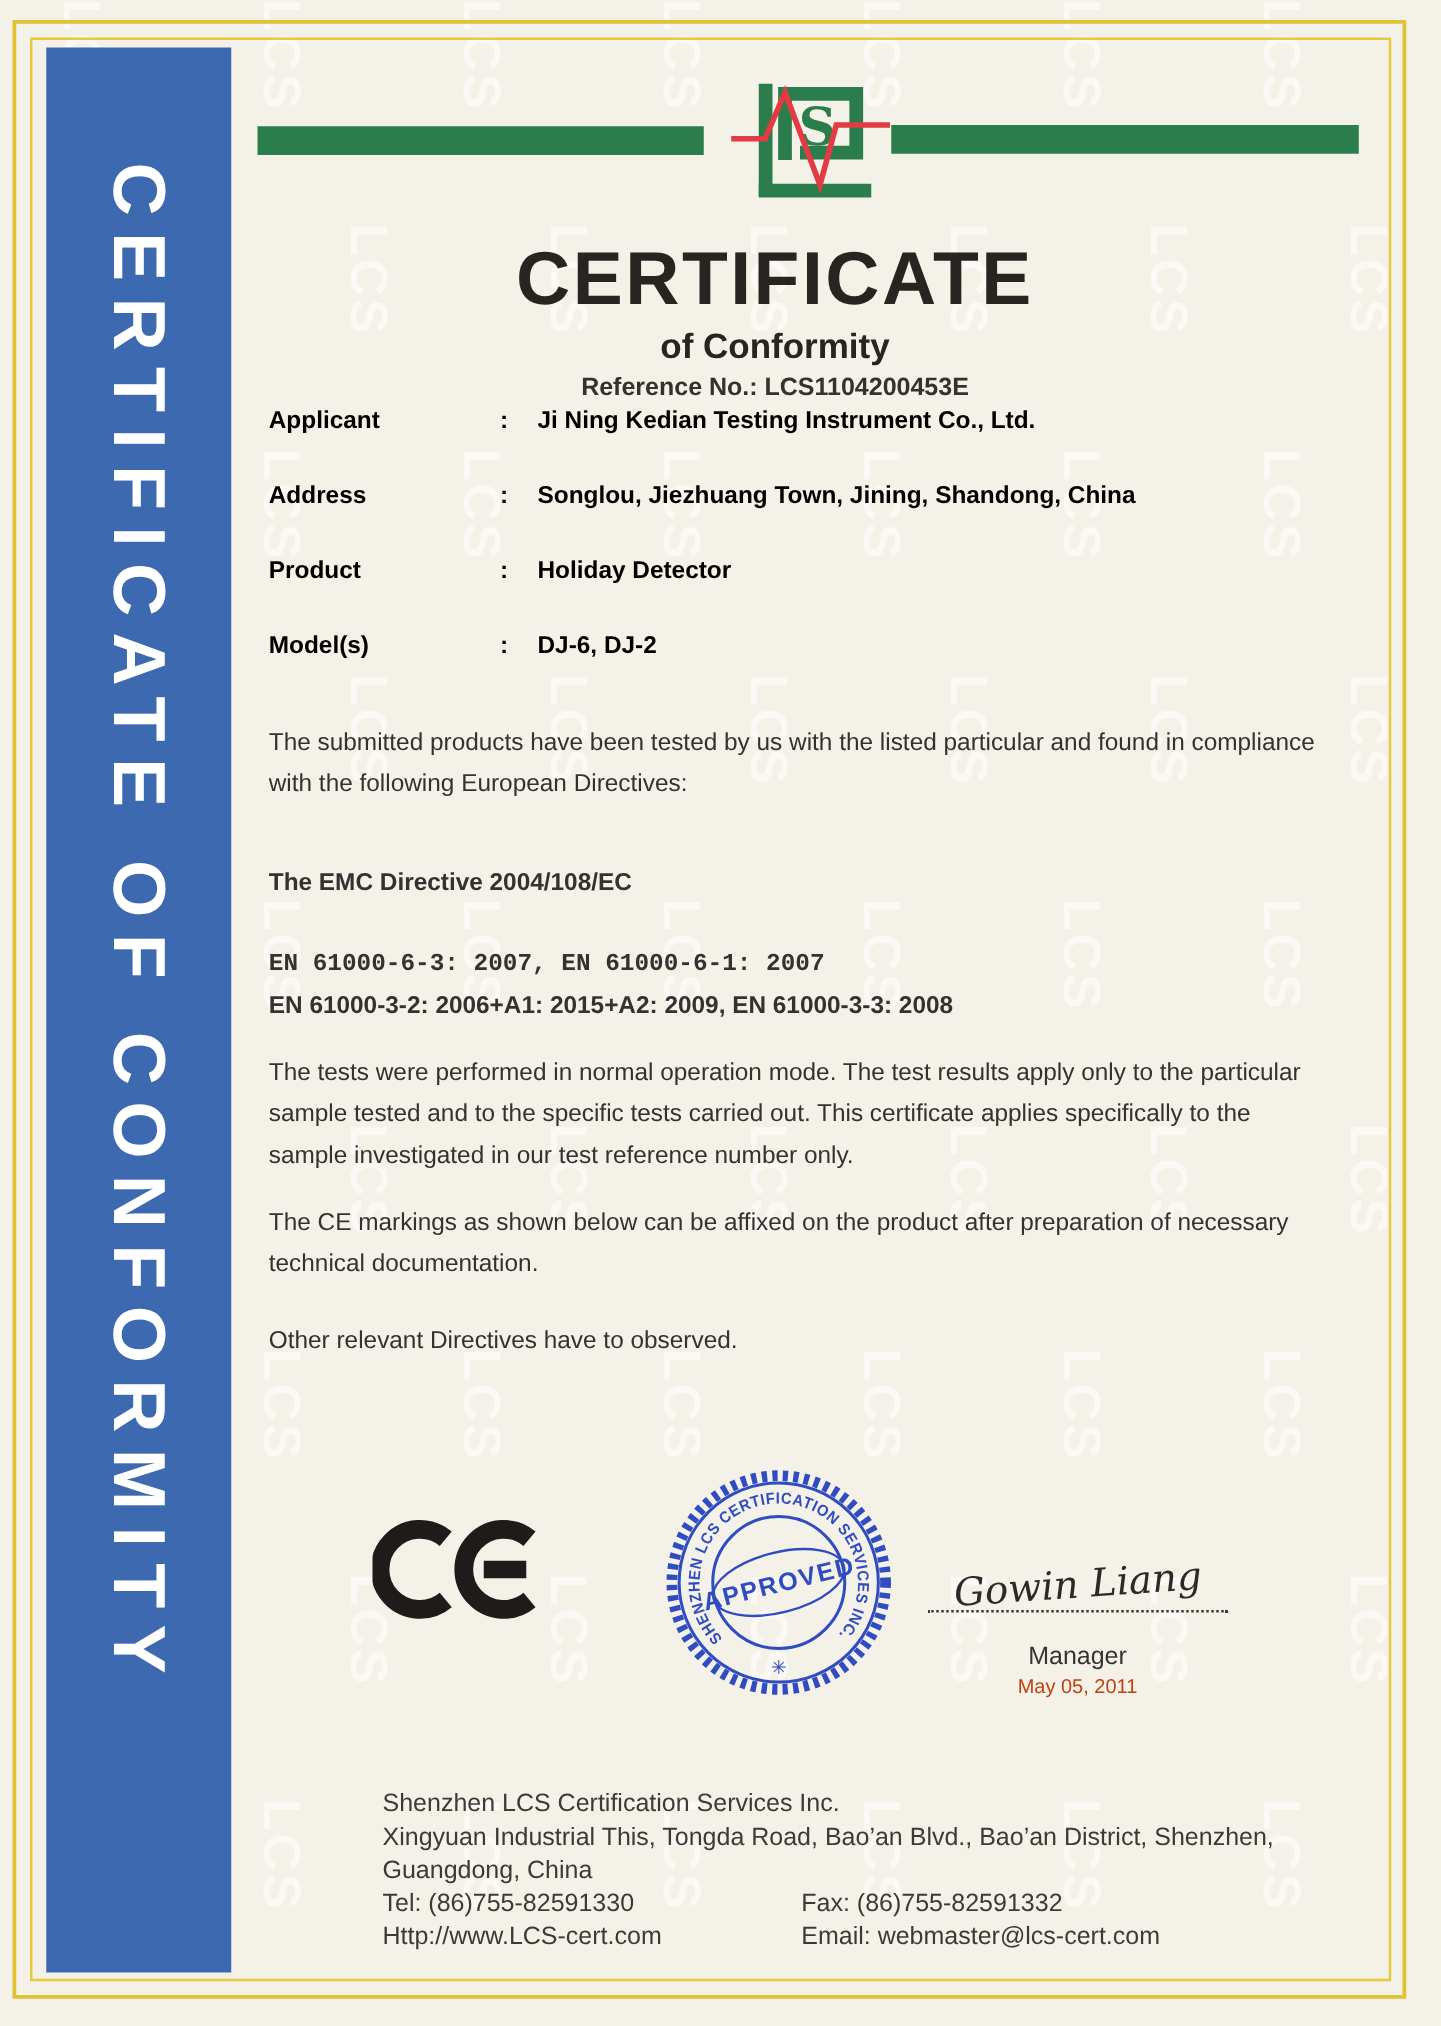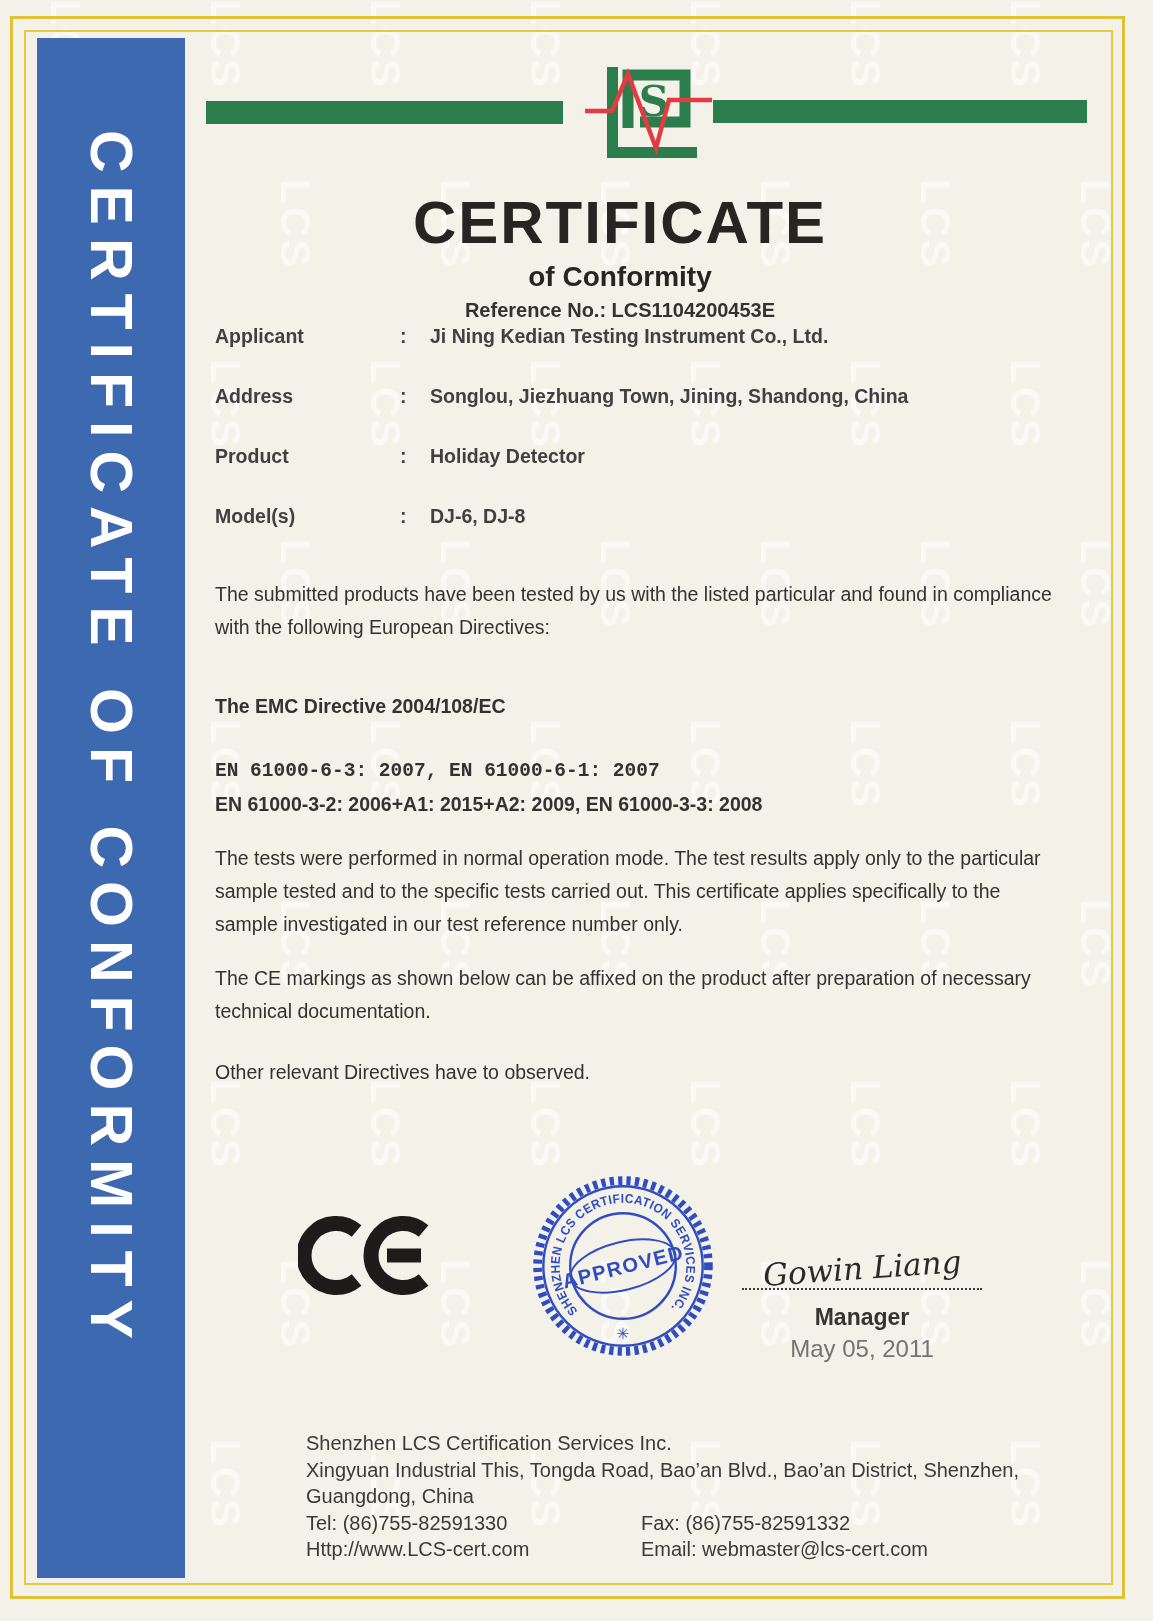--- a/index.html
+++ b/index.html
@@ -43,7 +43,7 @@
   
   .fields { position:absolute; left:215px; top:325px; width:830px; }
   .frow { display:grid; grid-template-columns:185px 30px auto; margin-bottom:37px;
-    font-size:19.5px; font-weight:bold; color:#404040; }
+    font-size:19.5px; font-weight:bold; color:#000000; }
   
   .para { position:absolute; left:215px; width:845px; font-size:19.5px;
     line-height:33px; color:#333230; }

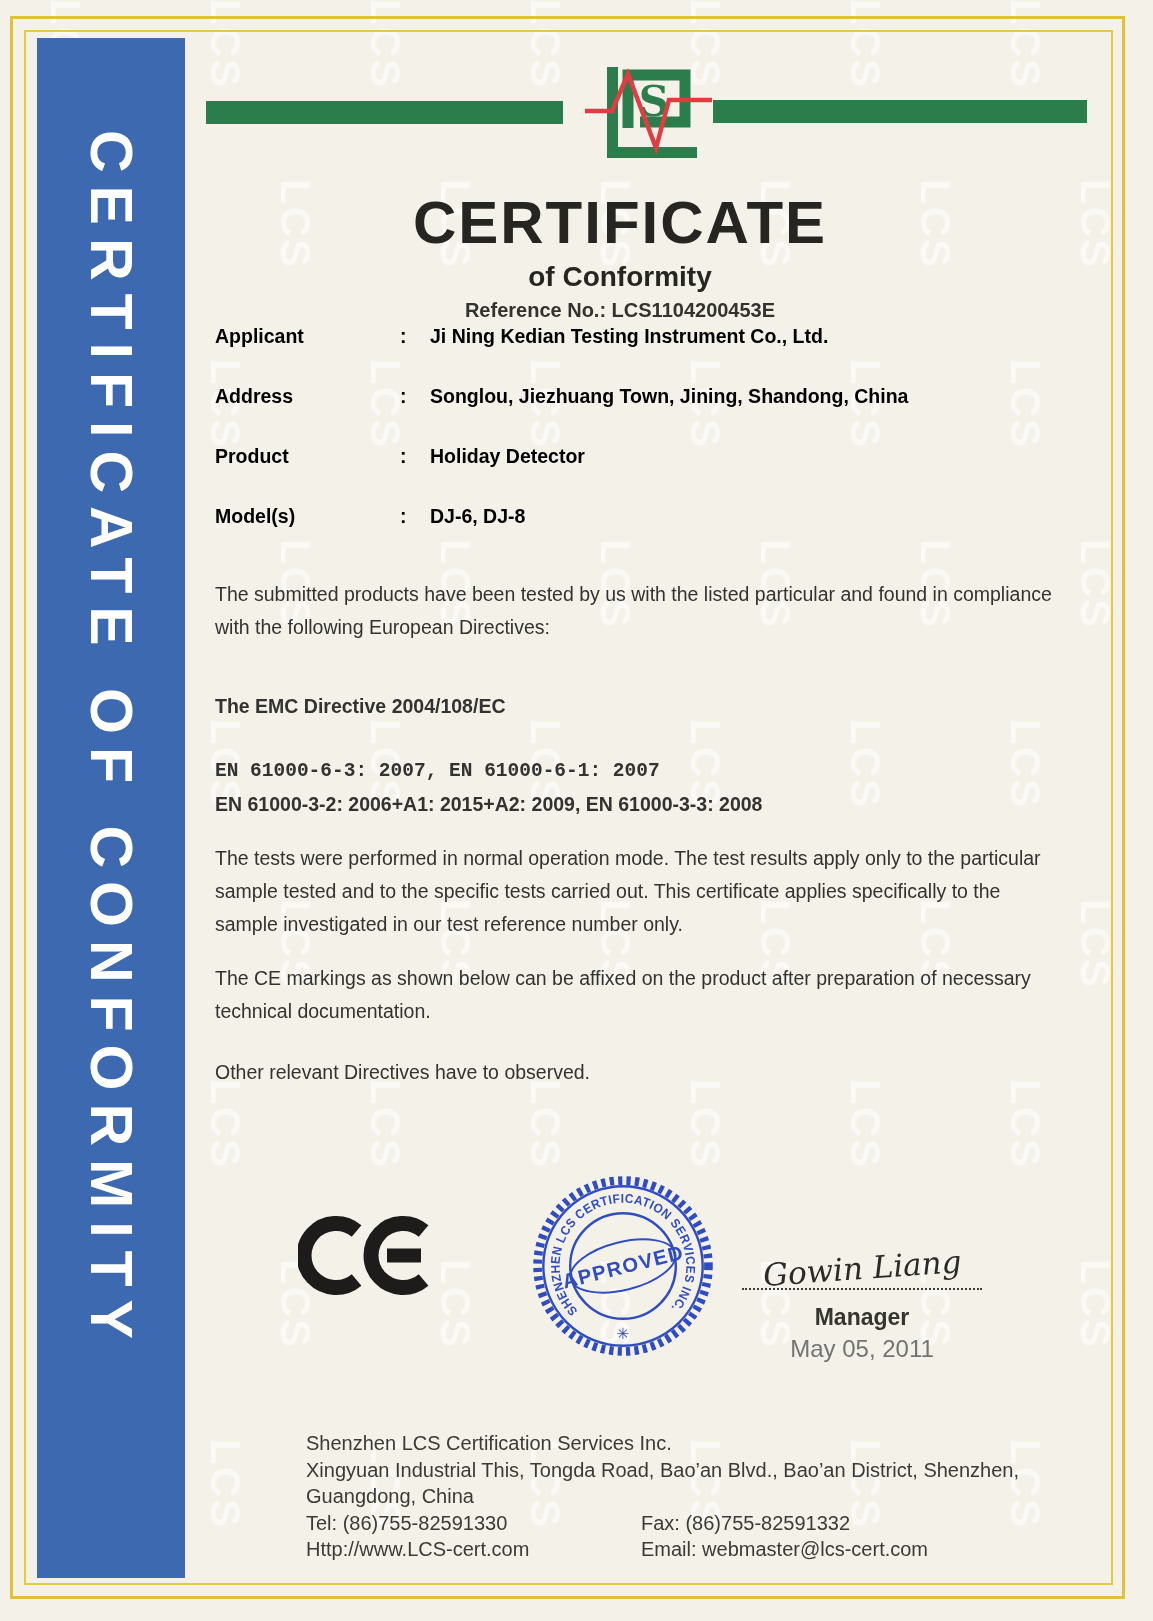--- a/index.html
+++ b/index.html
@@ -182,7 +182,7 @@
     <div class="frow">
       <span>Model(s)</span>
       <span>:</span>
-      <span>DJ-6, DJ-8</span>
+      <span>DJ-6, DJ-2</span>
     </div>
   </div>
 

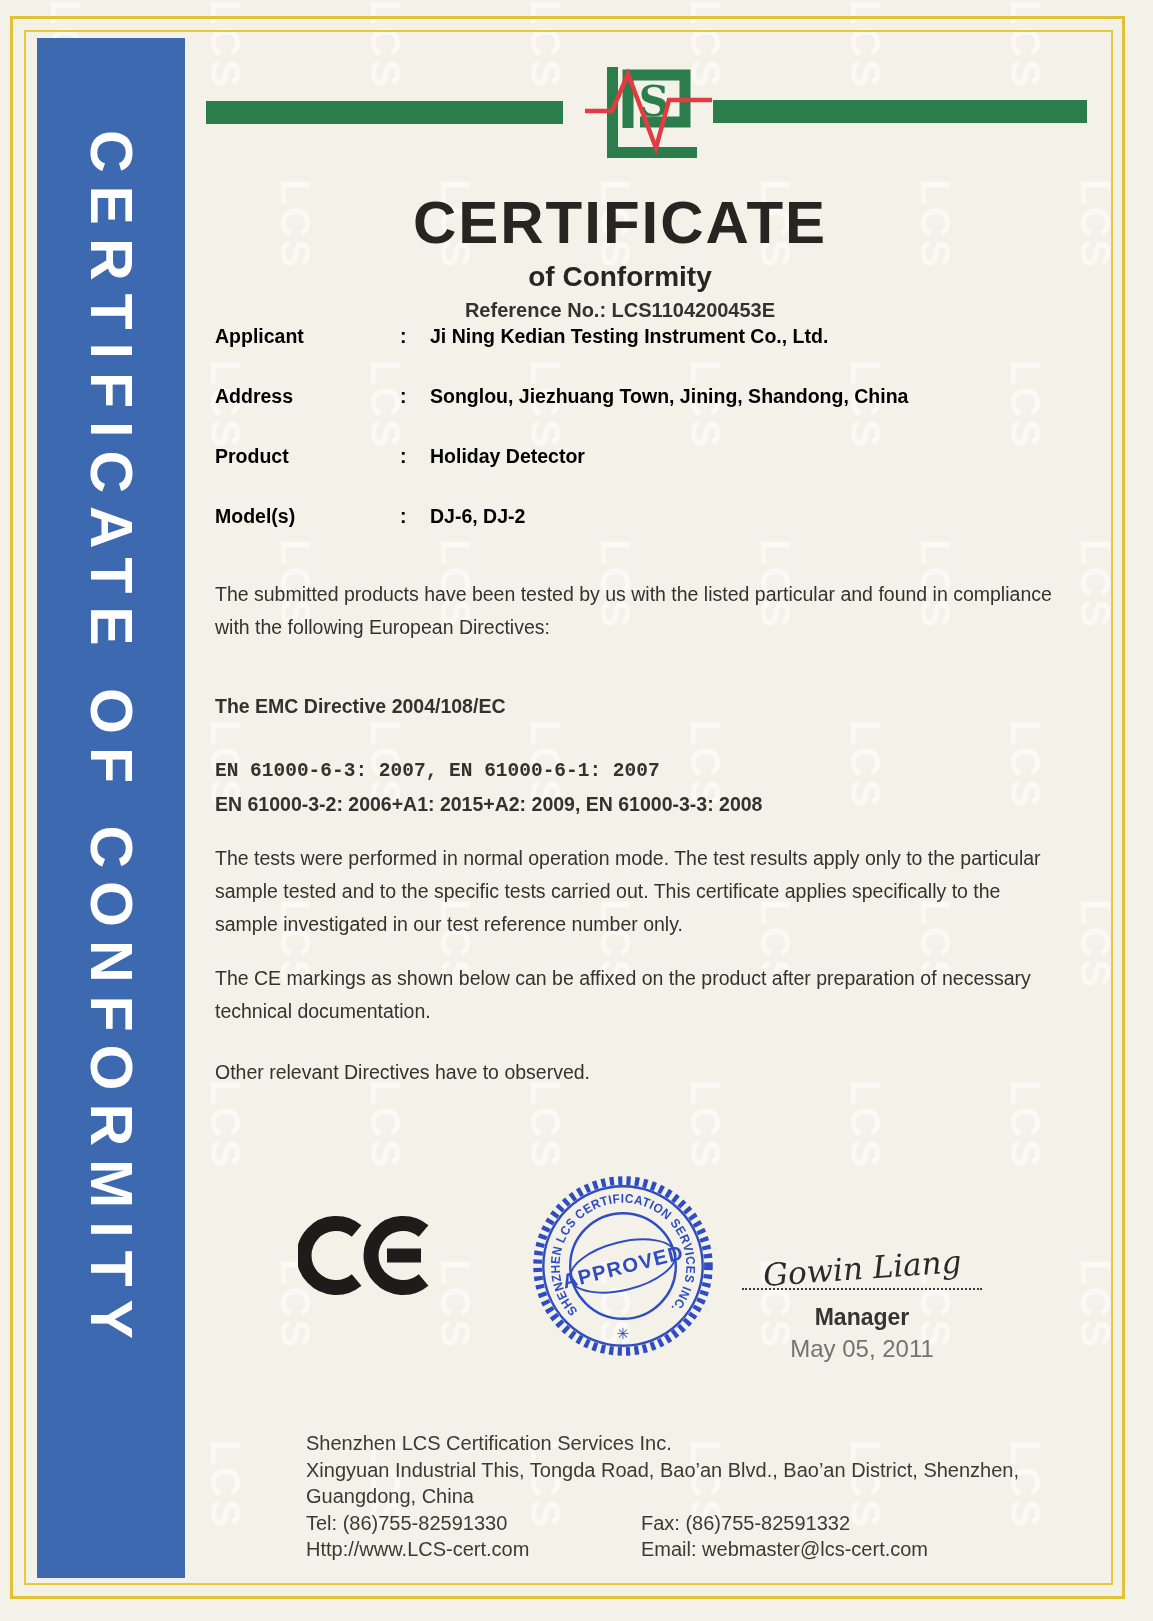--- a/index.html
+++ b/index.html
@@ -57,7 +57,7 @@
   .sig-hand { font-family:"DejaVu Serif", serif; font-style:italic; font-size:31px;
     color:#2b2a28; transform:rotate(-4deg); display:inline-block; }
   .sig-line { border-bottom:2.5px dotted #3c3b39; margin-top:2px; }
-  .sig-title { font-size:23px; margin-top:14px; color:#35342f;font-weight:bold; }
+  .sig-title { font-size:20px; margin-top:24px; color:#35342f; }
   .sig-date  { font-size:24px; margin-top:4px; color:#737373; }
   
   .footer { position:absolute; left:306px; top:1430px; width:740px;

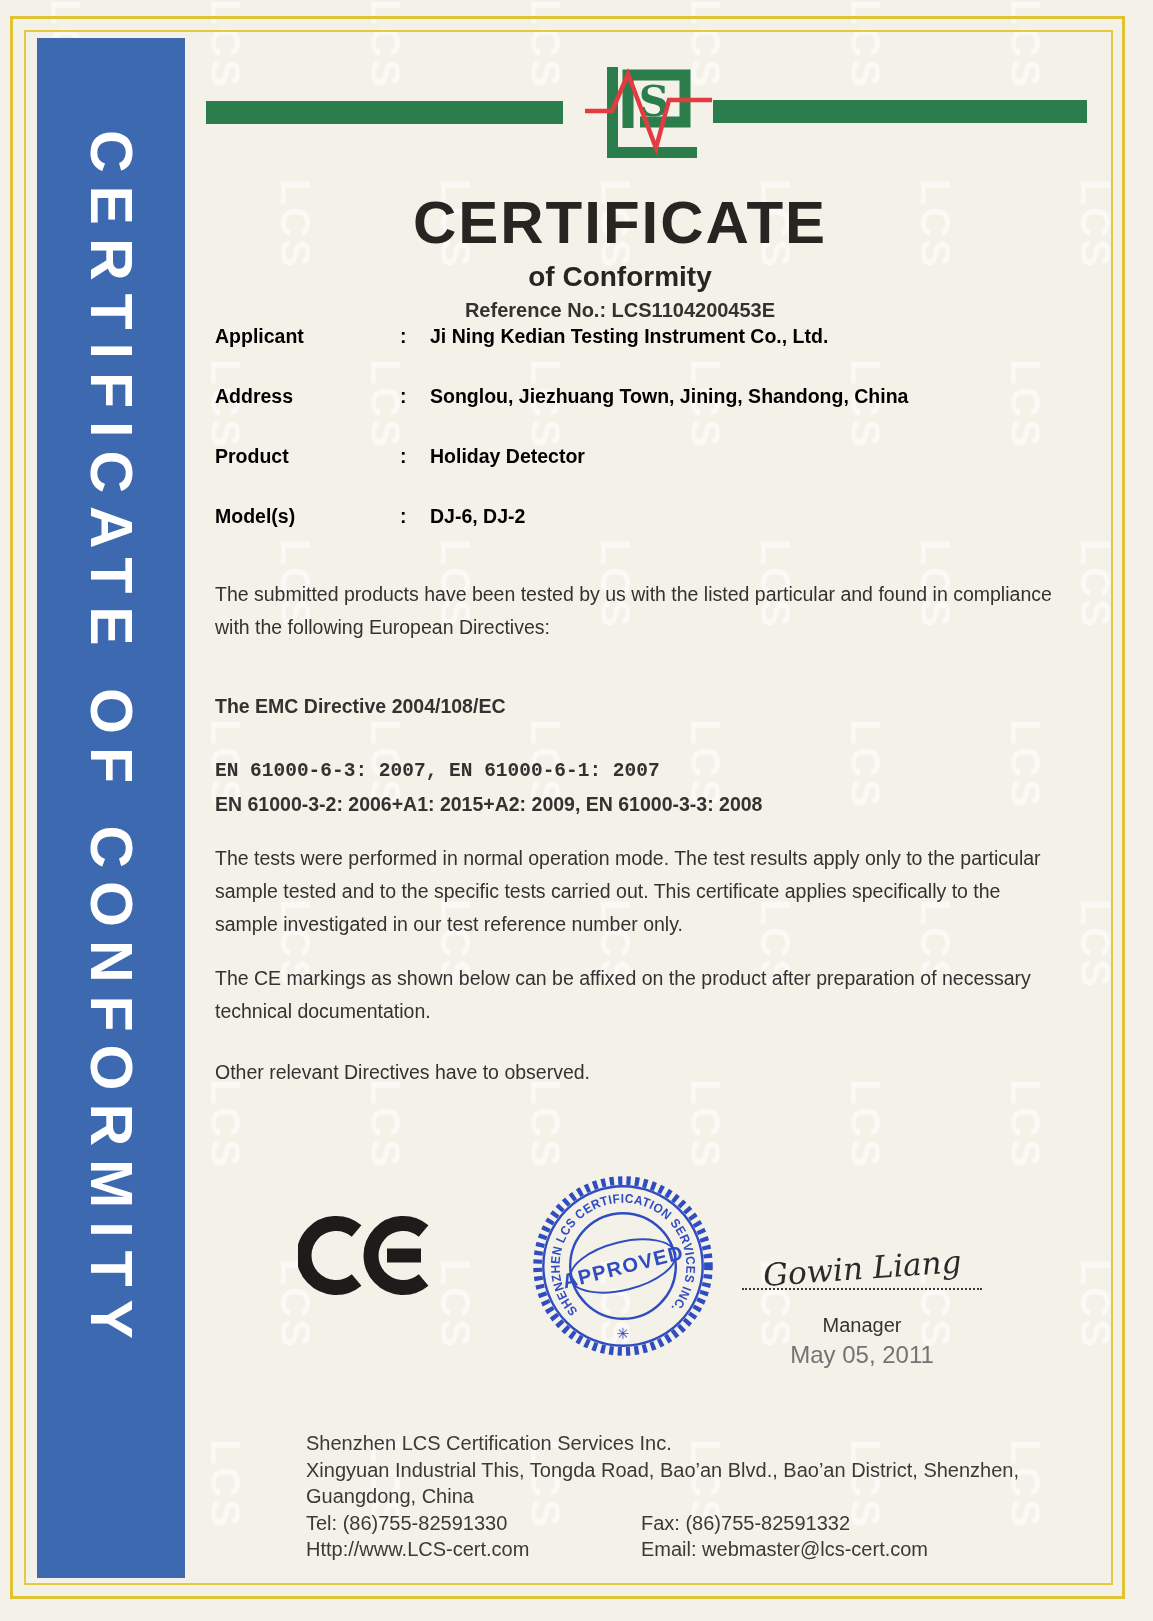--- a/index.html
+++ b/index.html
@@ -58,7 +58,7 @@
     color:#2b2a28; transform:rotate(-4deg); display:inline-block; }
   .sig-line { border-bottom:2.5px dotted #3c3b39; margin-top:2px; }
   .sig-title { font-size:20px; margin-top:24px; color:#35342f; }
-  .sig-date  { font-size:24px; margin-top:4px; color:#737373; }
+  .sig-date  { font-size:16px; margin-top:4px; color:#c2410c; }
   
   .footer { position:absolute; left:306px; top:1430px; width:740px;
     font-size:20px; line-height:26.5px; color:#3b3a36; }

